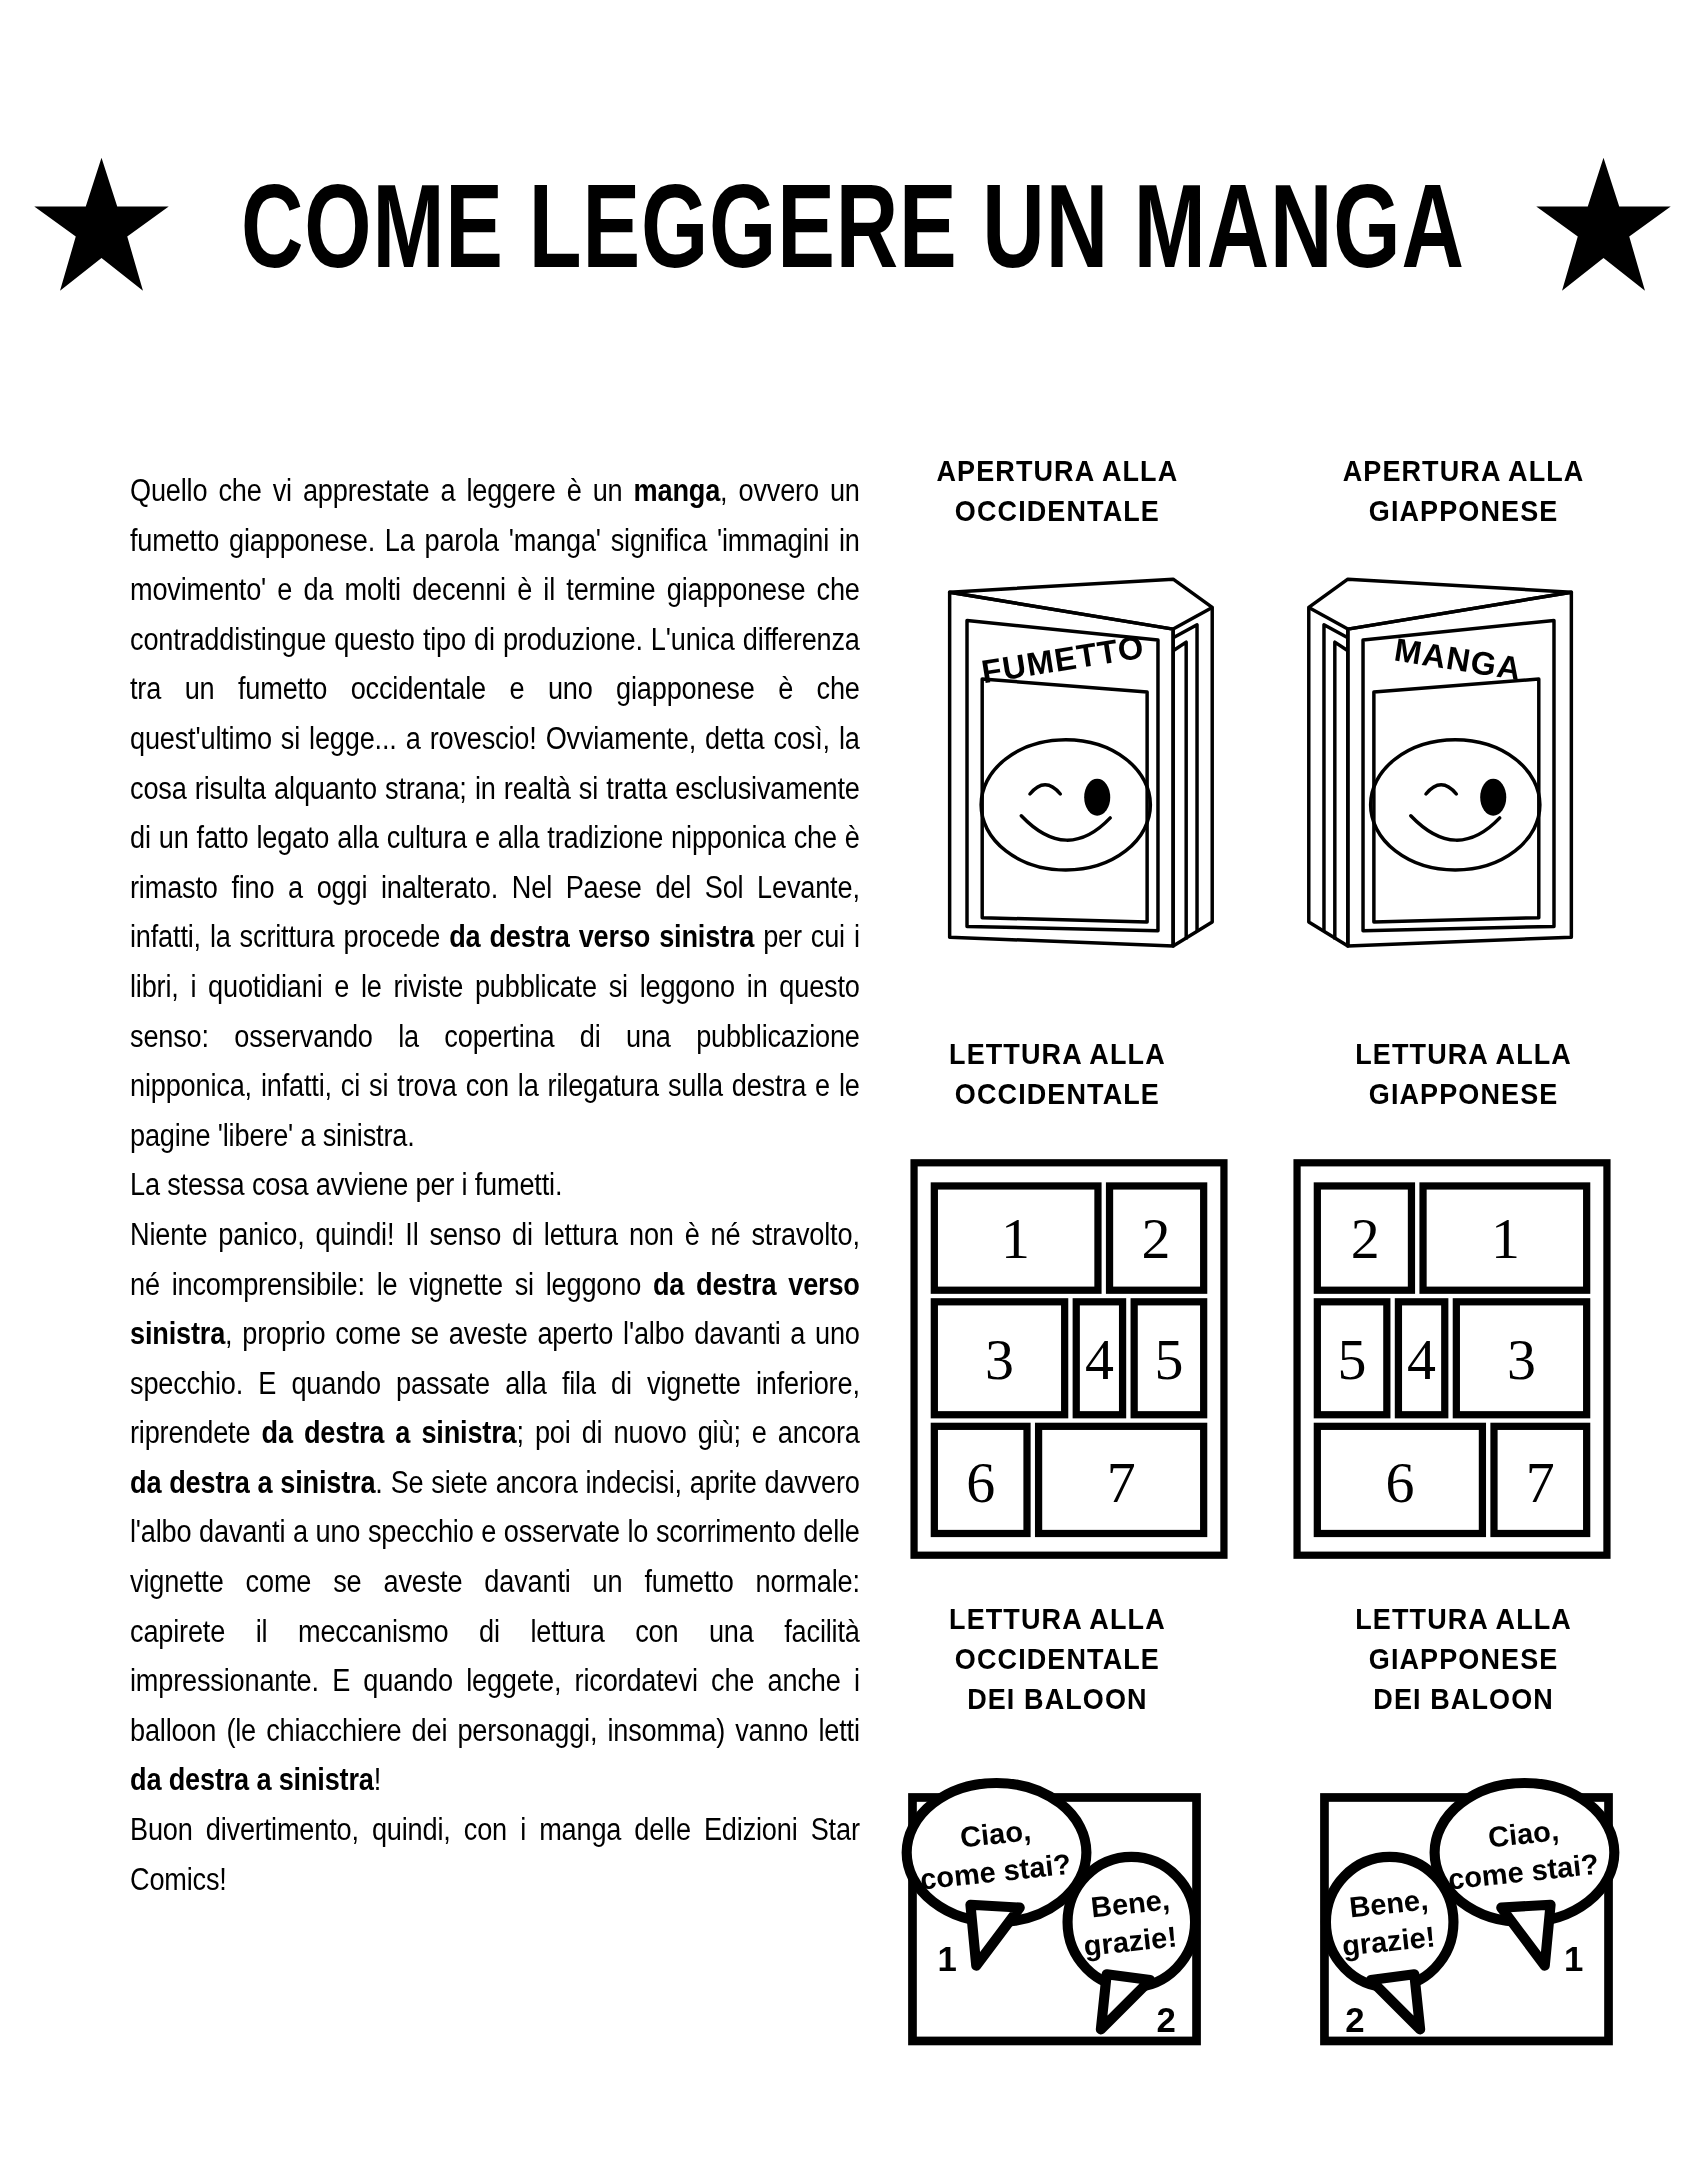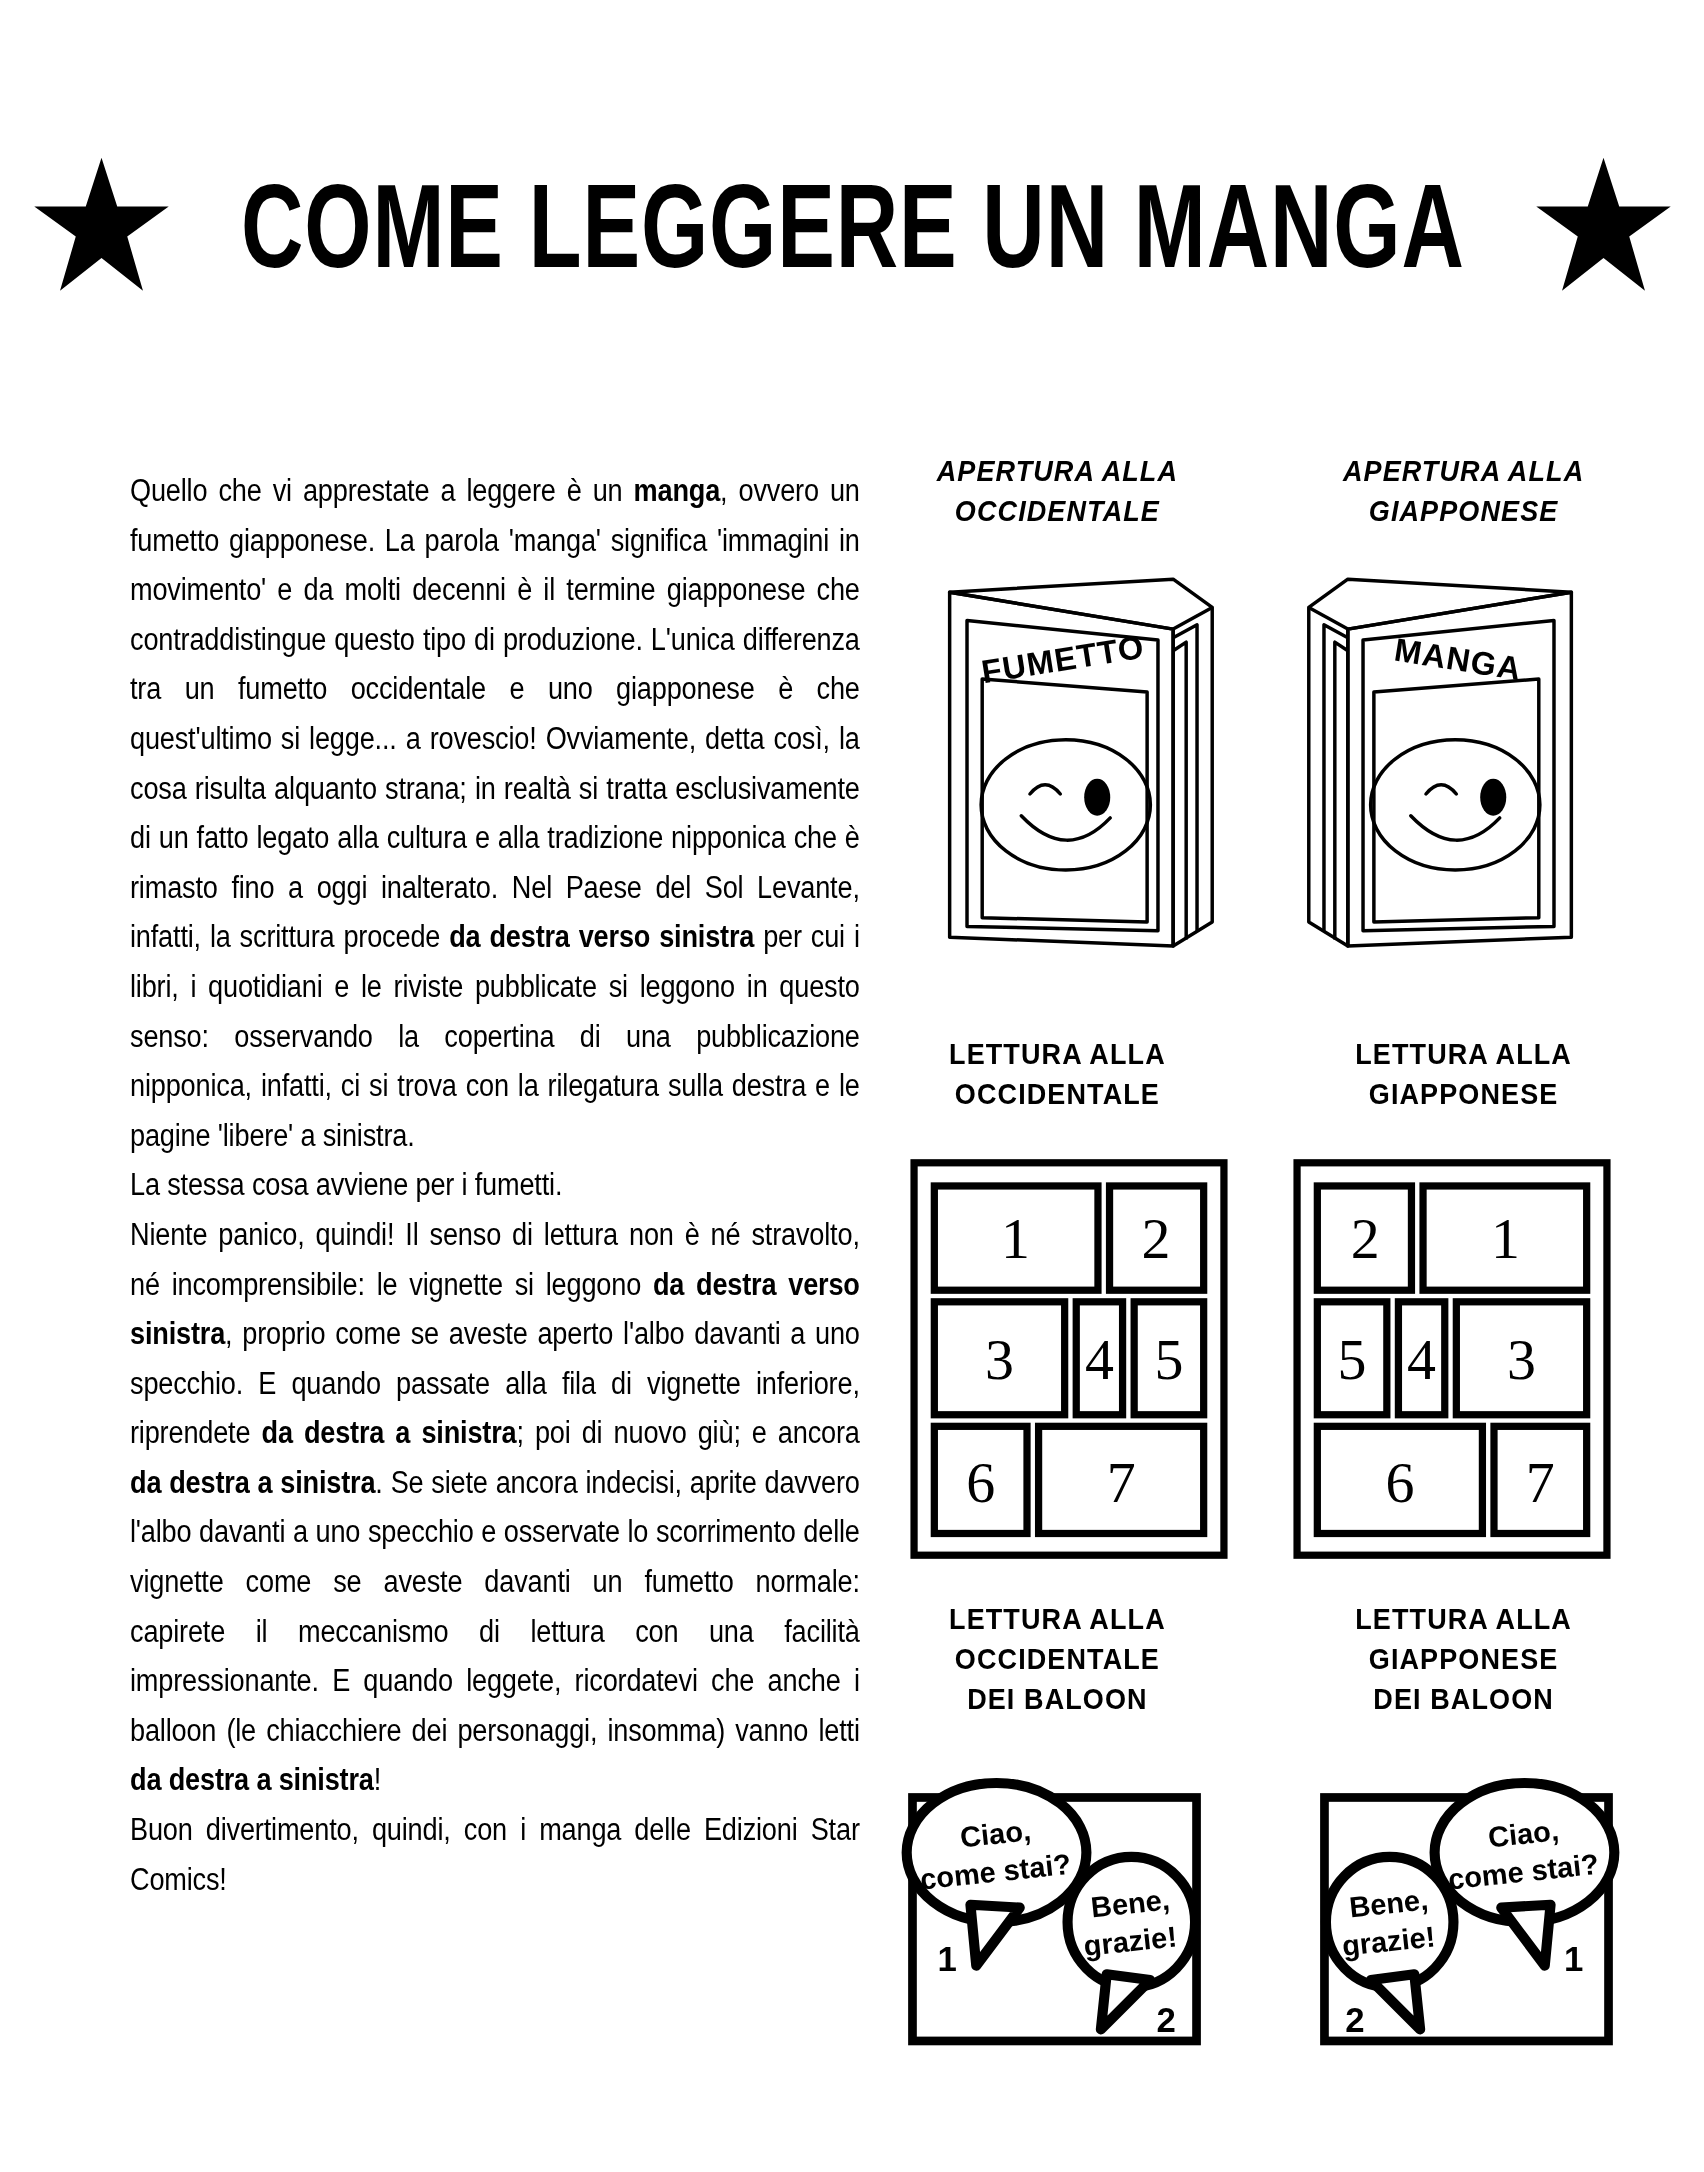--- a/index.html
+++ b/index.html
@@ -126,7 +126,7 @@
 
 <div class="right-col">
 
-  <div class="head-pair" style="margin-top:13px;font-style:italic;">
+  <div class="head-pair" style="margin-top:13px;">
     <div class="head-cell shift-l">
       <div>APERTURA ALLA</div>
       <div>OCCIDENTALE</div>

